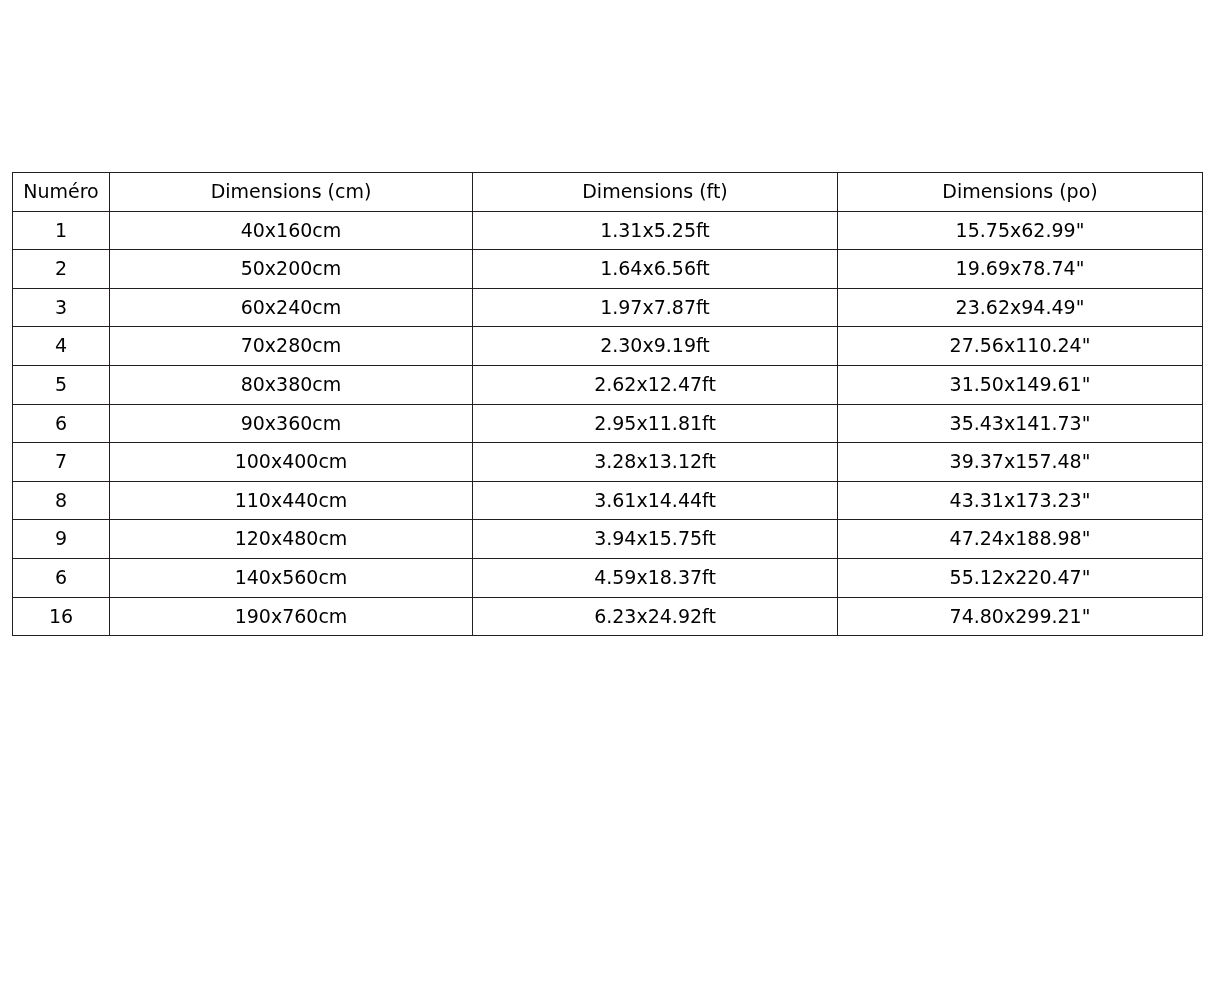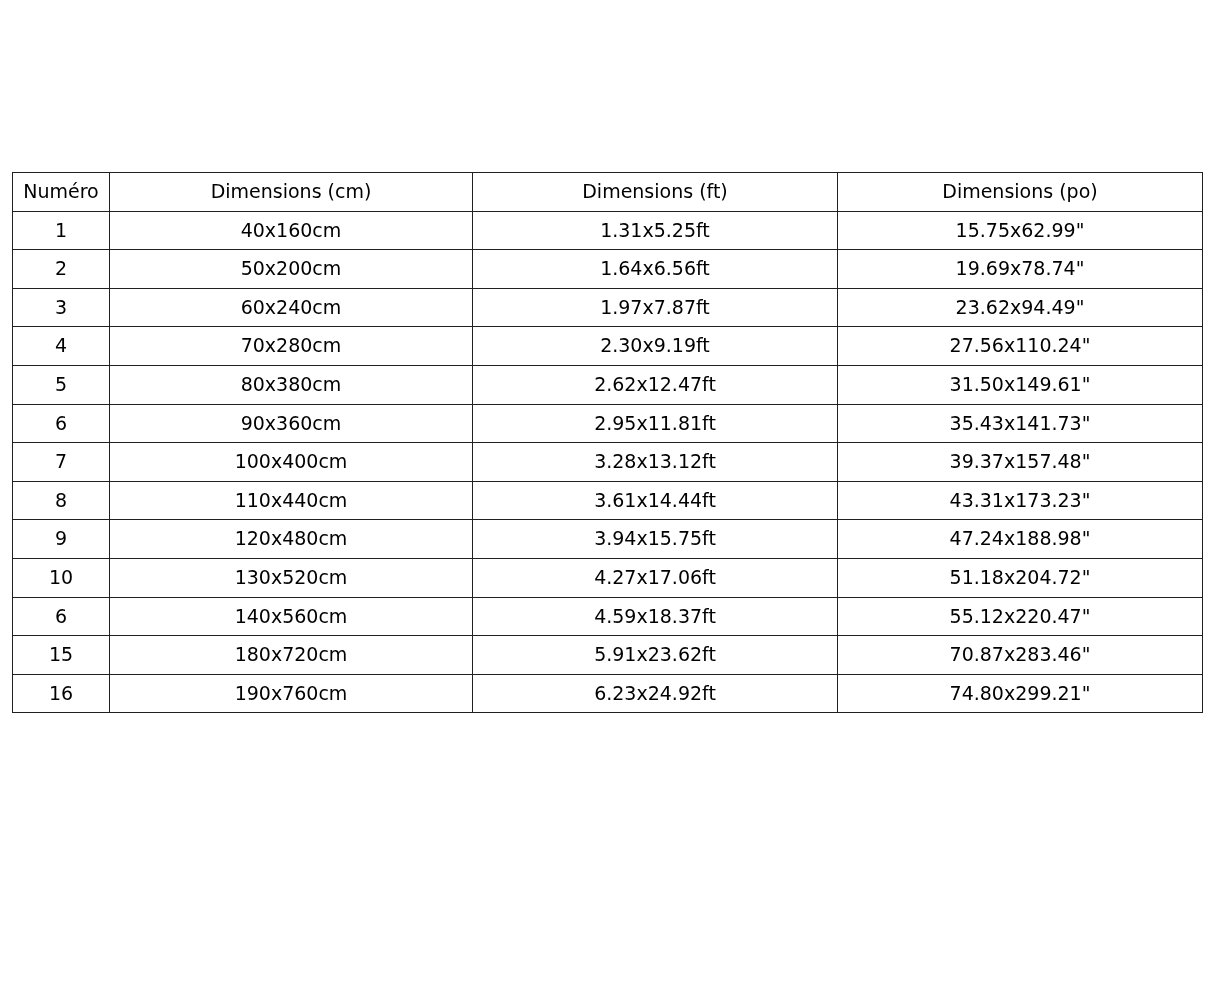--- a/index.html
+++ b/index.html
@@ -130,12 +130,6 @@
           <td>47.24x188.98"</td>
         </tr>
         <tr>
-          <td>10</td>
-          <td>130x520cm</td>
-          <td>4.27x17.06ft</td>
-          <td>51.18x204.72"</td>
-        </tr>
-        <tr>
           <td>6</td>
           <td>140x560cm</td>
           <td>4.59x18.37ft</td>

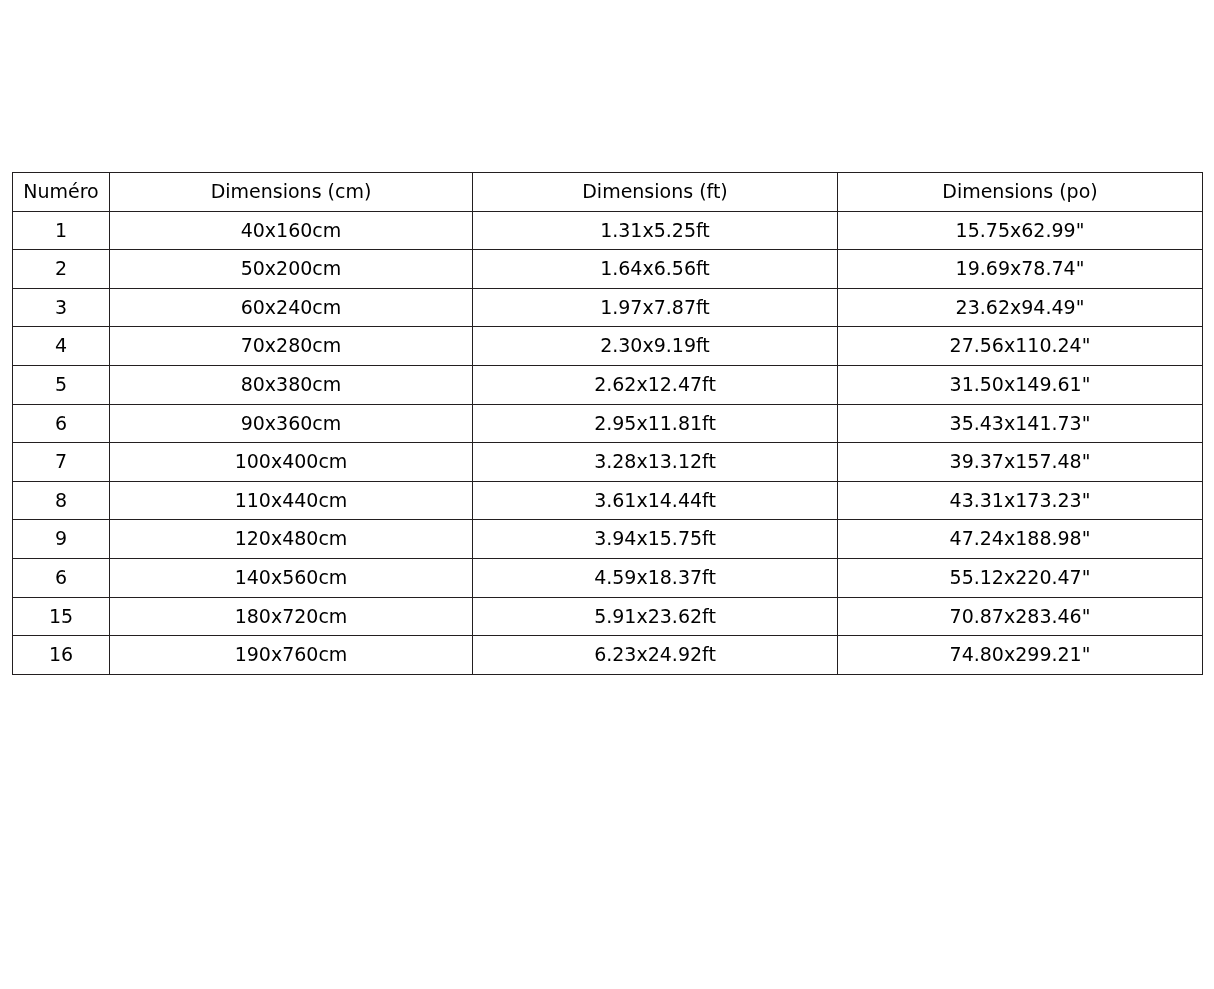--- a/index.html
+++ b/index.html
@@ -136,12 +136,6 @@
           <td>55.12x220.47"</td>
         </tr>
         <tr>
-          <td>15</td>
-          <td>180x720cm</td>
-          <td>5.91x23.62ft</td>
-          <td>70.87x283.46"</td>
-        </tr>
-        <tr>
           <td>16</td>
           <td>190x760cm</td>
           <td>6.23x24.92ft</td>

